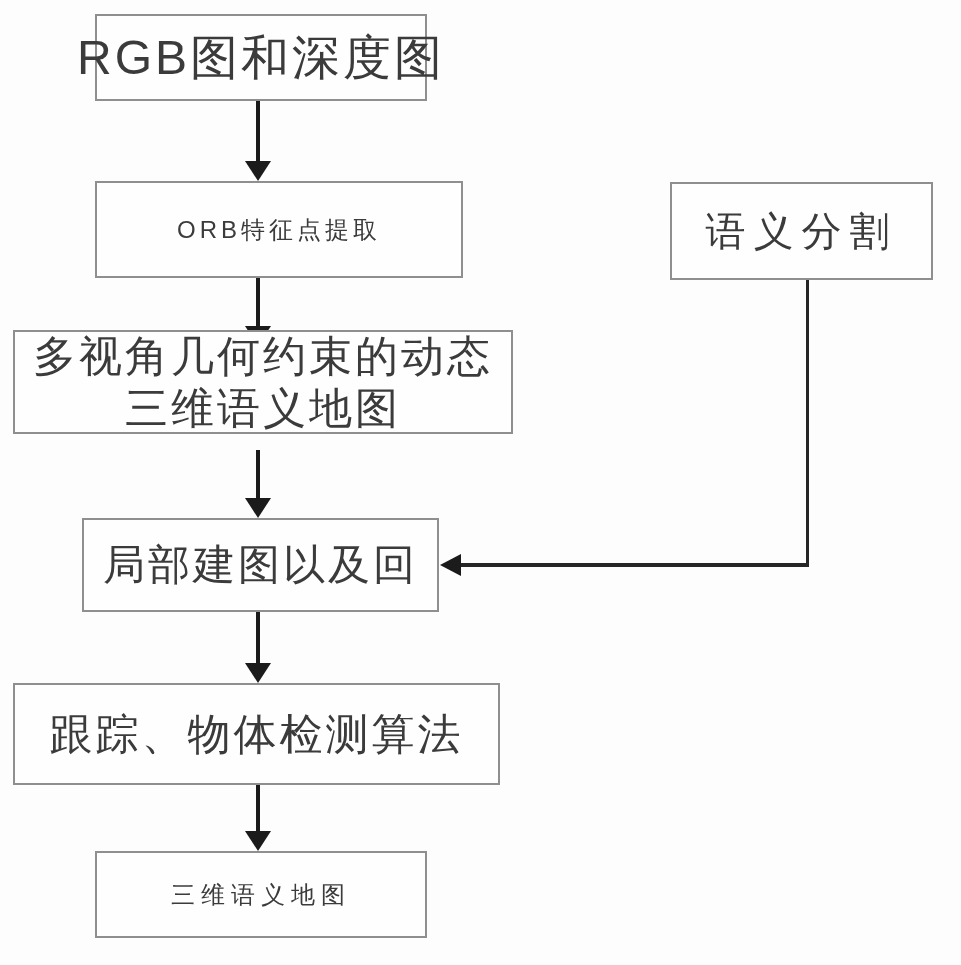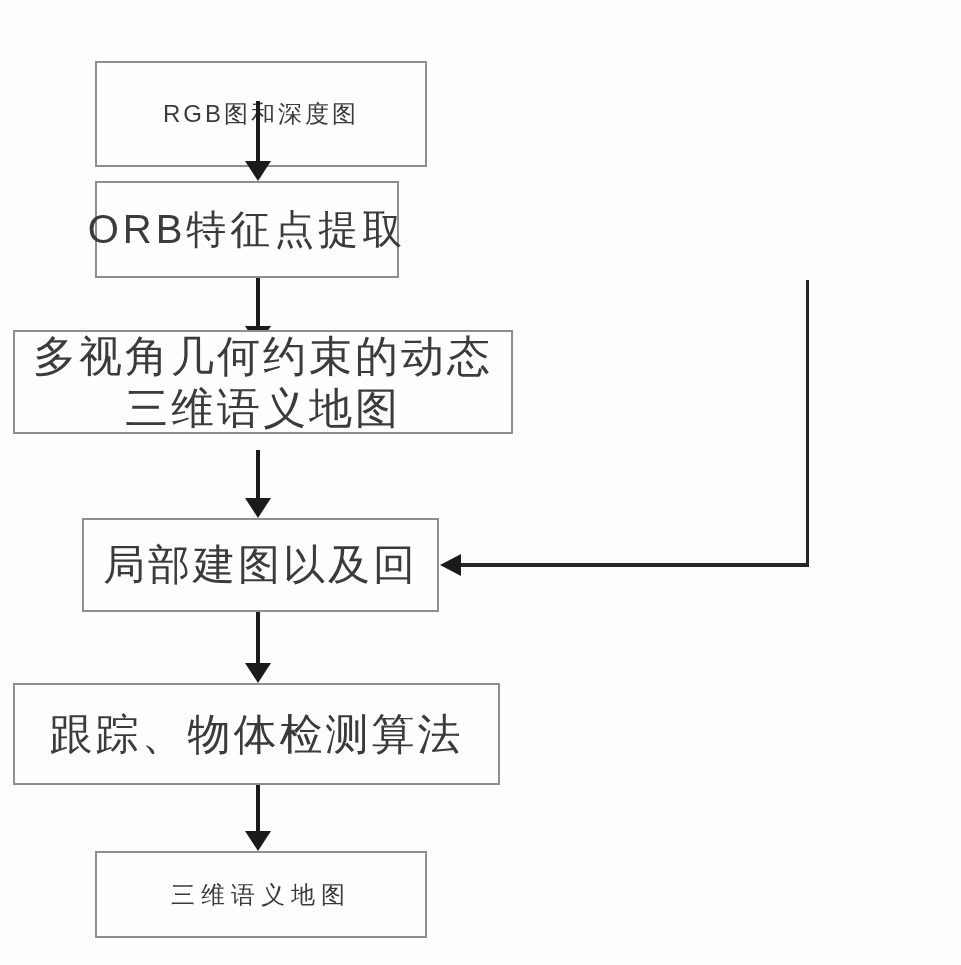--- a/index.html
+++ b/index.html
@@ -25,7 +25,7 @@
   }
   .node .line { display: block; white-space: nowrap; }
 
-  #n-rgb   { left:95px;  top:14px;  width:332px; height:106px;  font-size:24px; letter-spacing:3px;margin-top:47px; }
+  #n-rgb   { left:95px;  top:14px;  width:332px; height:87px;  font-size:48px; letter-spacing:3px; }
   #n-orb   { left:95px;  top:181px; width:304px; height:97px;  font-size:40px; letter-spacing:4px; }
   #n-mv    { left:13px;  top:330px; width:500px; height:104px; font-size:43px; line-height:52px; letter-spacing:3px; }
   #n-dyn   { left:82px;  top:518px; width:357px; height:94px;  font-size:42px; letter-spacing:3px; }

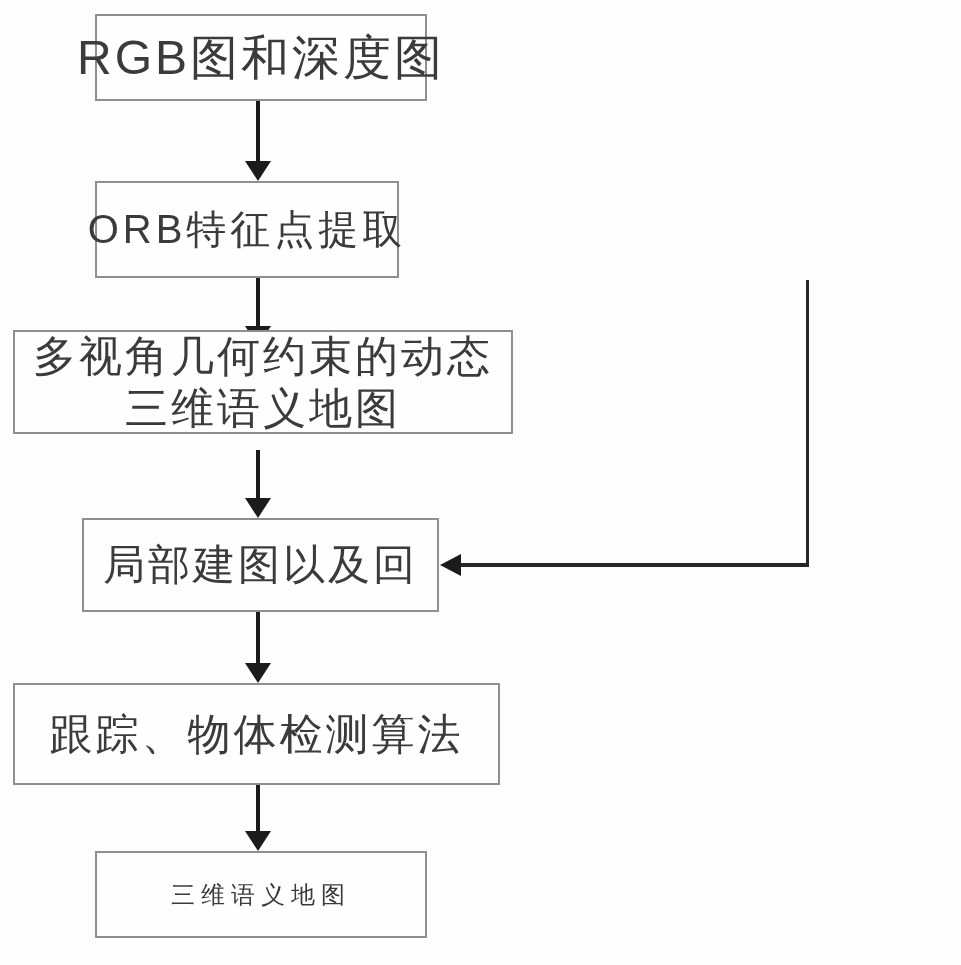--- a/index.html
+++ b/index.html
@@ -26,7 +26,7 @@
   .node .line { display: block; white-space: nowrap; }
 
   #n-rgb   { left:95px;  top:14px;  width:332px; height:87px;  font-size:48px; letter-spacing:3px; }
-  #n-orb   { left:95px;  top:181px; width:304px; height:97px;  font-size:40px; letter-spacing:4px; }
+  #n-orb   { left:95px;  top:181px; width:368px; height:97px;  font-size:24px; letter-spacing:4px; }
   #n-mv    { left:13px;  top:330px; width:500px; height:104px; font-size:43px; line-height:52px; letter-spacing:3px; }
   #n-dyn   { left:82px;  top:518px; width:357px; height:94px;  font-size:42px; letter-spacing:3px; }
   #n-track { left:13px;  top:683px; width:487px; height:102px; font-size:43px; line-height:52px; letter-spacing:3px; }

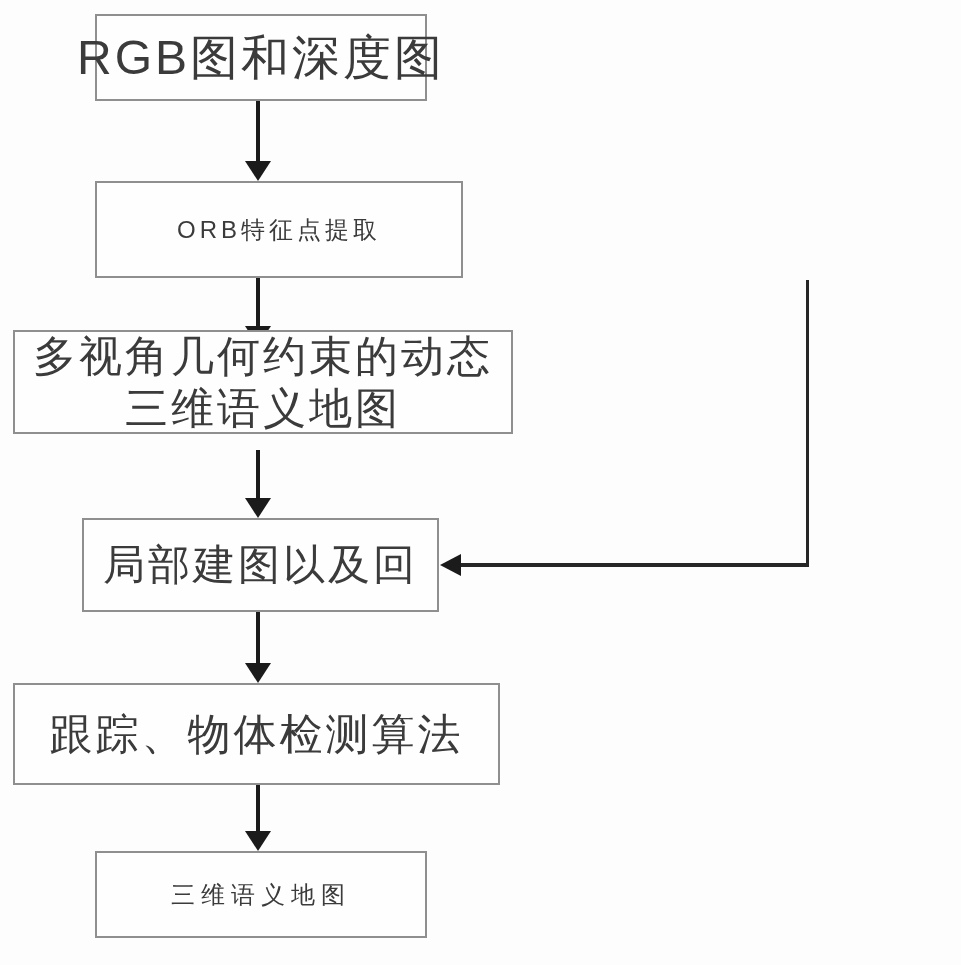--- a/index.html
+++ b/index.html
@@ -120,6 +120,9 @@
     <span class="line">三维语义地图</span>
   </div>
 
+  <div class="node" id="n-seg">
+    <span class="line">语义分割</span>
+  </div>
 
   <div class="conn-v"></div>
   <div class="conn-h"></div>

